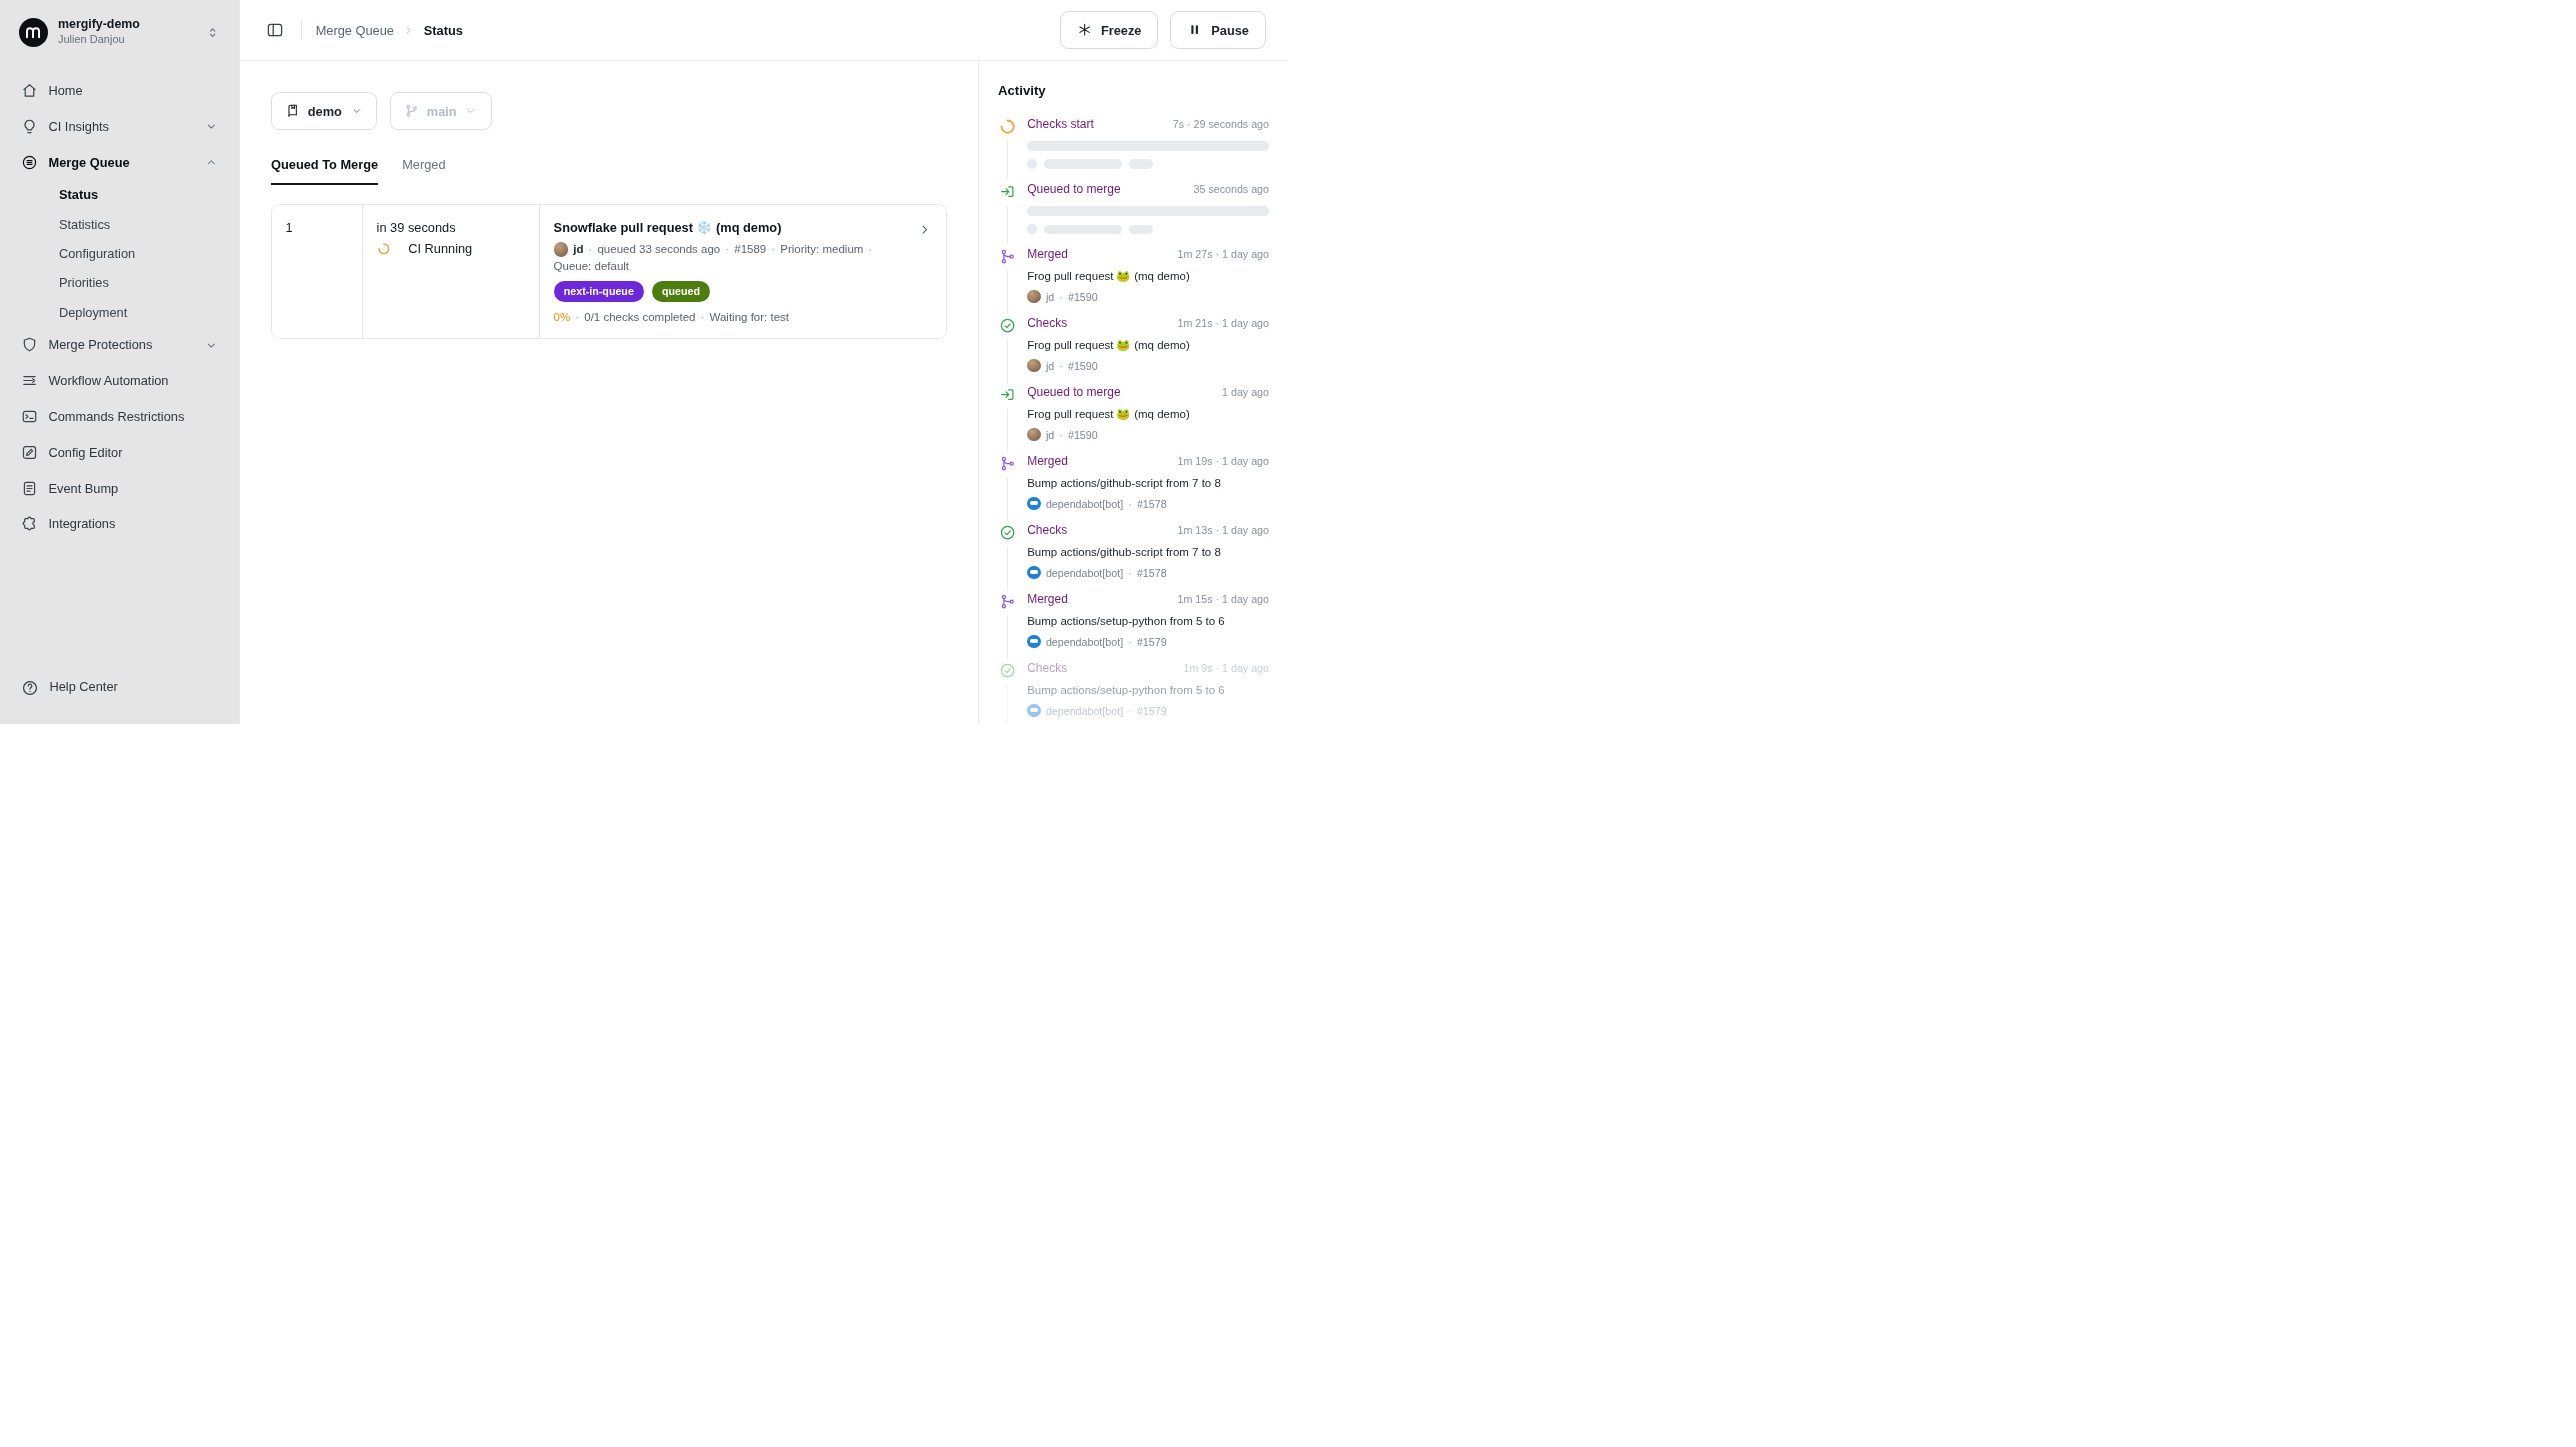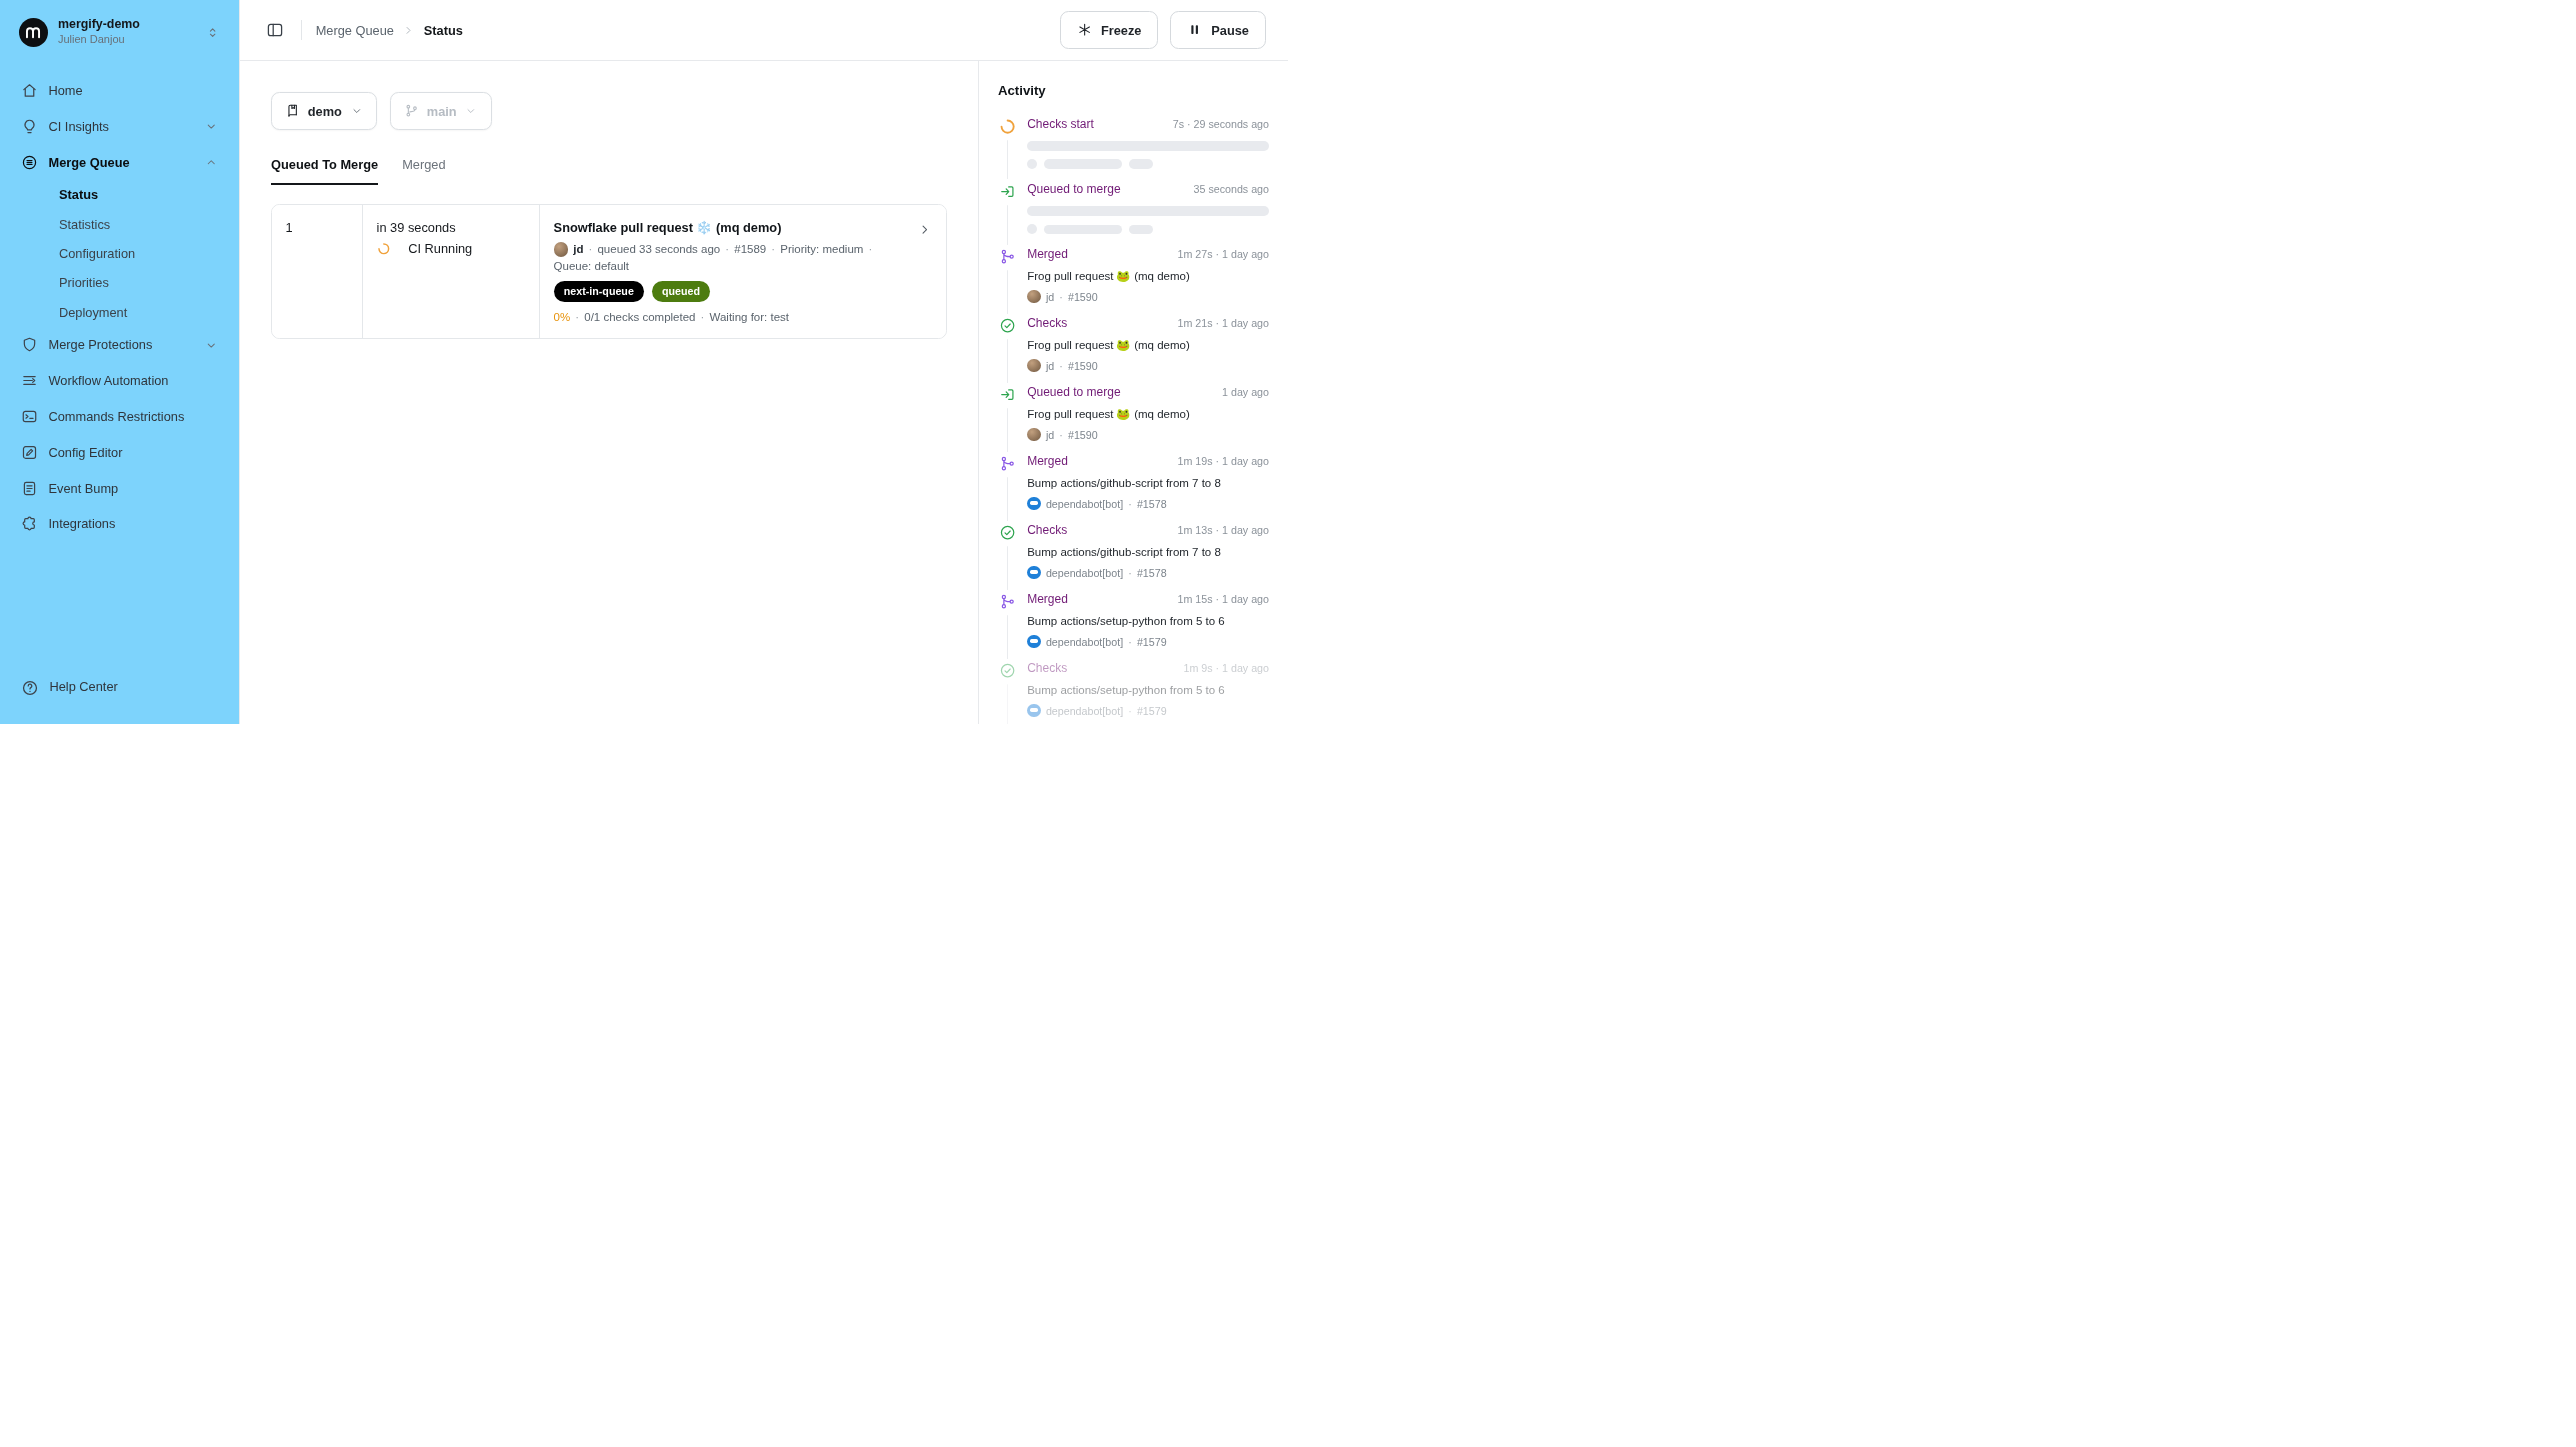--- a/index.html
+++ b/index.html
@@ -10,7 +10,7 @@
   .app{display:flex;width:100%;height:100%}
 
   
-  .sidebar{width:240px;min-width:240px;background:#7dd3fc;border-right:0.9px solid #e7e9ec;display:flex;flex-direction:column;padding:12px 12px 19px}
+  .sidebar{width:240px;min-width:240px;background:#e5e5e5;border-right:0.9px solid #e7e9ec;display:flex;flex-direction:column;padding:12px 12px 19px}
   .workspace{display:flex;align-items:center;gap:10.2px;padding:5.1px 6.8px;border-radius:8.5px;cursor:pointer;margin-bottom:20.5px}
   .ws-avatar{width:29px;height:29px}
   .ws-text{line-height:1.25}

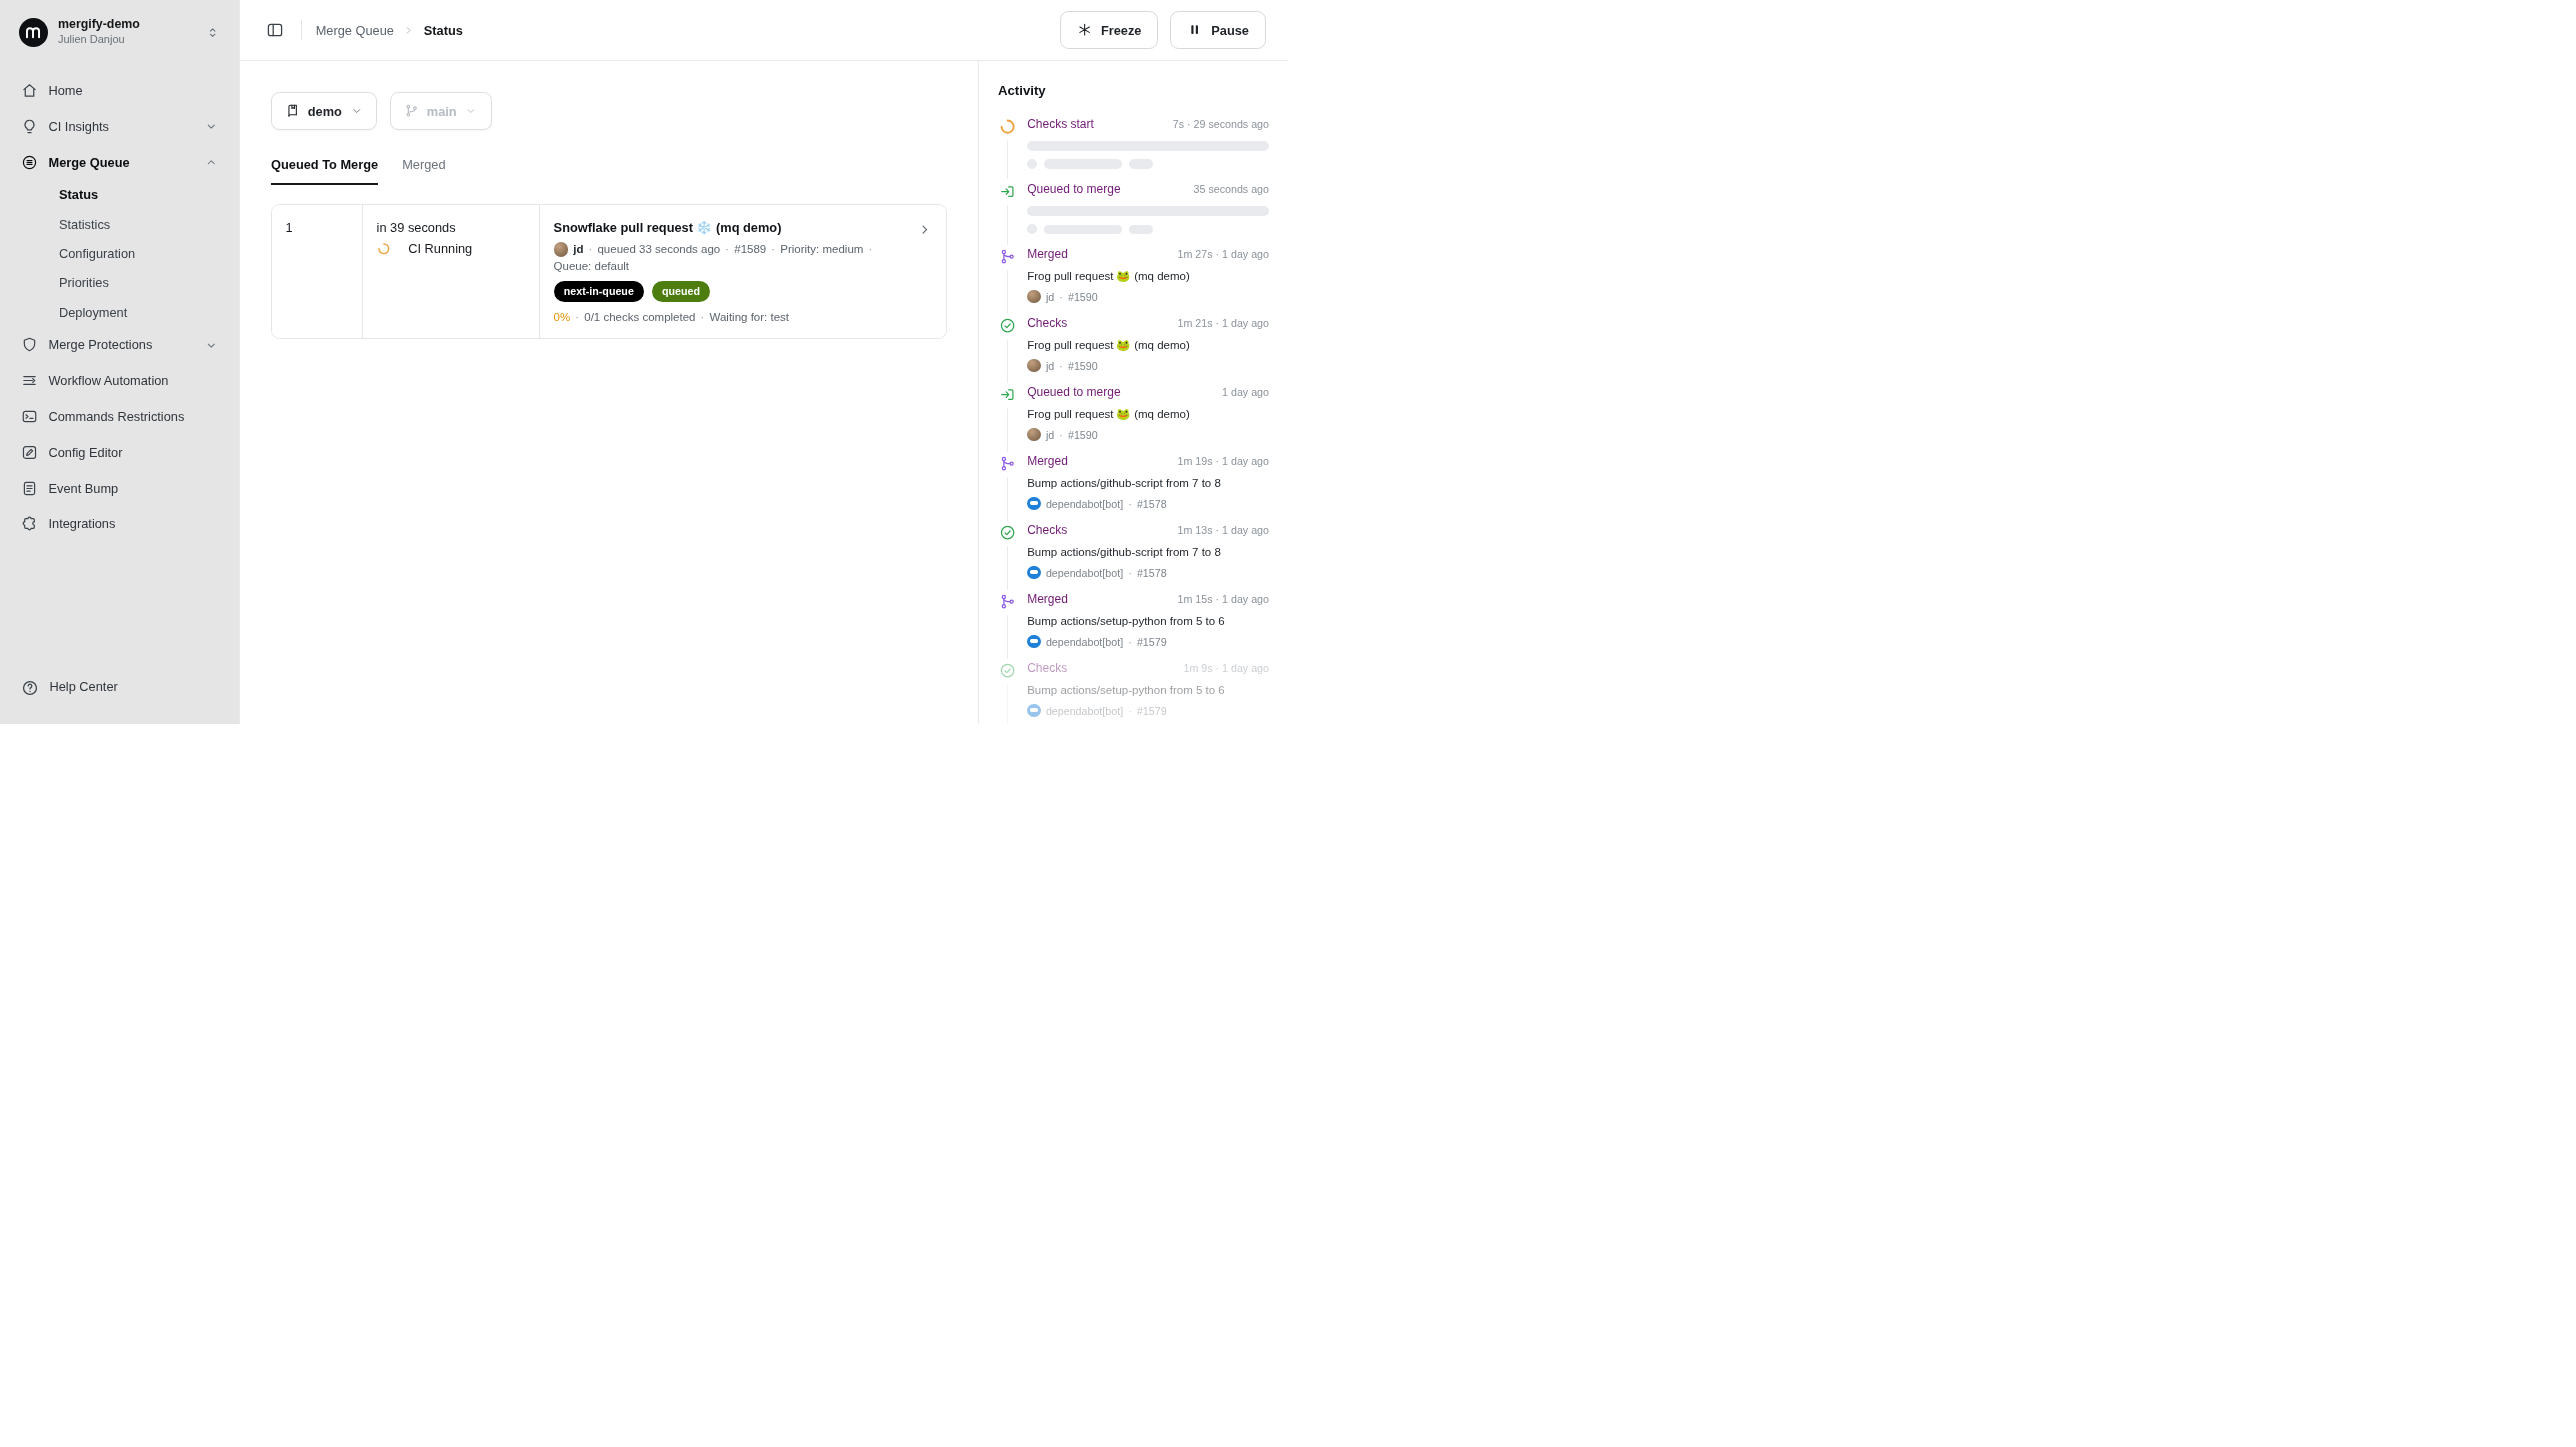--- a/index.html
+++ b/index.html
@@ -79,7 +79,7 @@
   .avatar.av-bot::after{content:"";position:absolute;left:18%;top:32%;width:64%;height:26%;background:#fff;border-radius:1.7px}
   .pr-badges{display:flex;gap:7.7px;margin-top:9.4px}
   .pill{padding:3.4px 10.2px;border-radius:852px;font-size:10.7px;font-weight:600;color:#fff;line-height:1.25}
-  .pill-blue{background:#000000}
+  .pill-blue{background:#6d28d9}
   .pill-green{background:#4d7c0f}
   .pr-checks{display:flex;align-items:center;flex-wrap:wrap;gap:3.4px 5.1px;margin-top:9.4px;font-size:11.5px;color:#5b646d}
   .pct{color:#e8930c}

